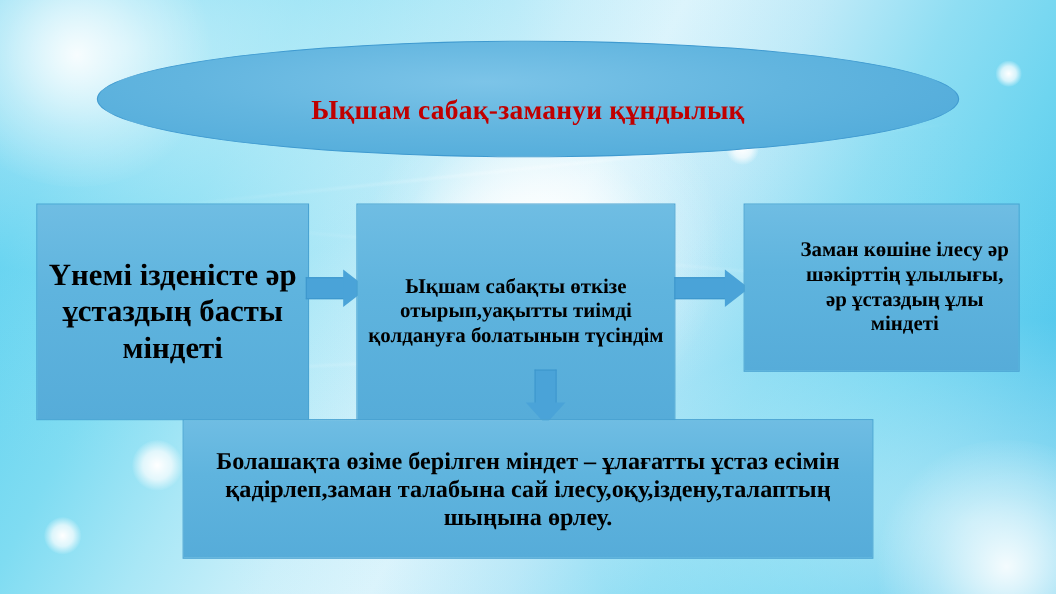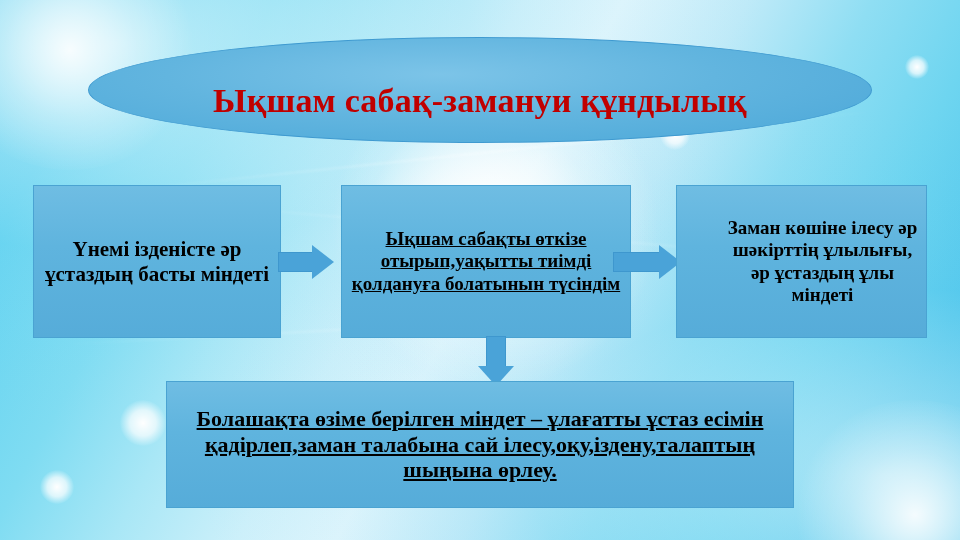--- a/index.html
+++ b/index.html
@@ -73,7 +73,7 @@
   }
   .title-text {
     color: #c00000;
-    font-size: 34px;
+    font-size: 25px;
     font-weight: bold;
     text-align: center;
     line-height: 1.1;

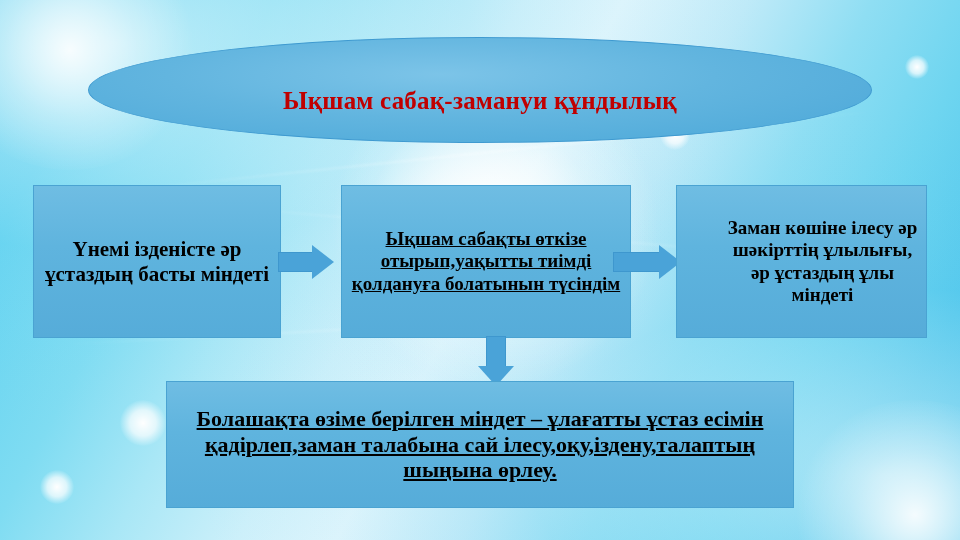--- a/index.html
+++ b/index.html
@@ -99,7 +99,7 @@
     line-height: 1.18;
   }
 
-  #box1 { left: 33px;  top: 185px; width: 248px; height: 153px; font-size: 21px; }
+  #box1 { left: 33px;  top: 185px; width: 248px; height: 197px; font-size: 28px; }
   #box2 { left: 341px; top: 185px; width: 290px; height: 153px; font-size: 19px; text-decoration: underline; }
   #box3 { left: 676px; top: 185px; width: 251px; height: 153px; font-size: 19px; padding-left: 42px; }
   #box4 { left: 166px; top: 381px; width: 628px; height: 127px; font-size: 22px; text-decoration: underline; }

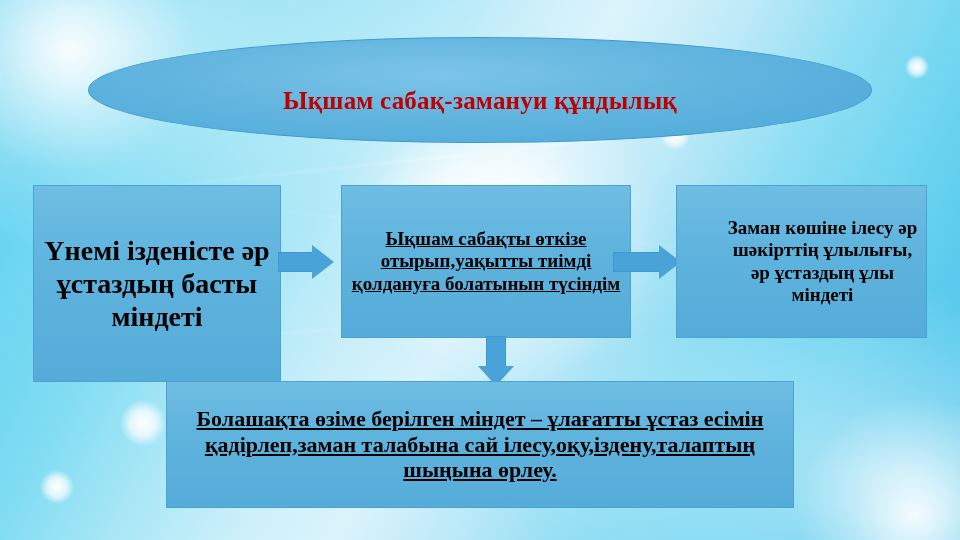--- a/index.html
+++ b/index.html
@@ -100,7 +100,7 @@
   }
 
   #box1 { left: 33px;  top: 185px; width: 248px; height: 197px; font-size: 28px; }
-  #box2 { left: 341px; top: 185px; width: 290px; height: 153px; font-size: 19px; text-decoration: underline; }
+  #box2 { left: 324px; top: 185px; width: 290px; height: 197px; font-size: 19px; }
   #box3 { left: 676px; top: 185px; width: 251px; height: 153px; font-size: 19px; padding-left: 42px; }
   #box4 { left: 166px; top: 381px; width: 628px; height: 127px; font-size: 22px; text-decoration: underline; }
 

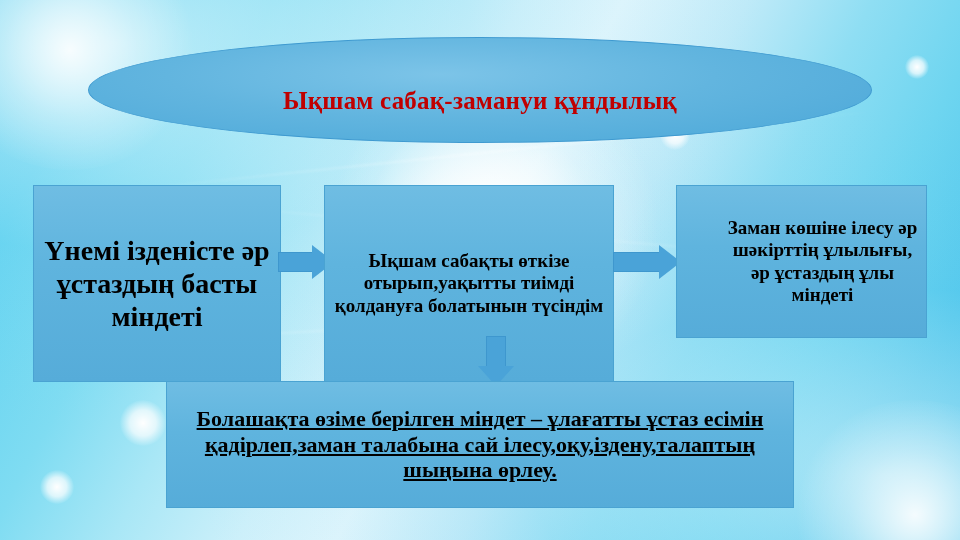--- a/index.html
+++ b/index.html
@@ -102,7 +102,7 @@
   #box1 { left: 33px;  top: 185px; width: 248px; height: 197px; font-size: 28px; }
   #box2 { left: 324px; top: 185px; width: 290px; height: 197px; font-size: 19px; }
   #box3 { left: 676px; top: 185px; width: 251px; height: 153px; font-size: 19px; padding-left: 42px; }
-  #box4 { left: 166px; top: 381px; width: 628px; height: 127px; font-size: 22px; text-decoration: underline; }
+  #box4 { left: 166px; top: 381px; width: 628px; height: 127px; font-size: 22px; }
 
   
   .arrow-h {

